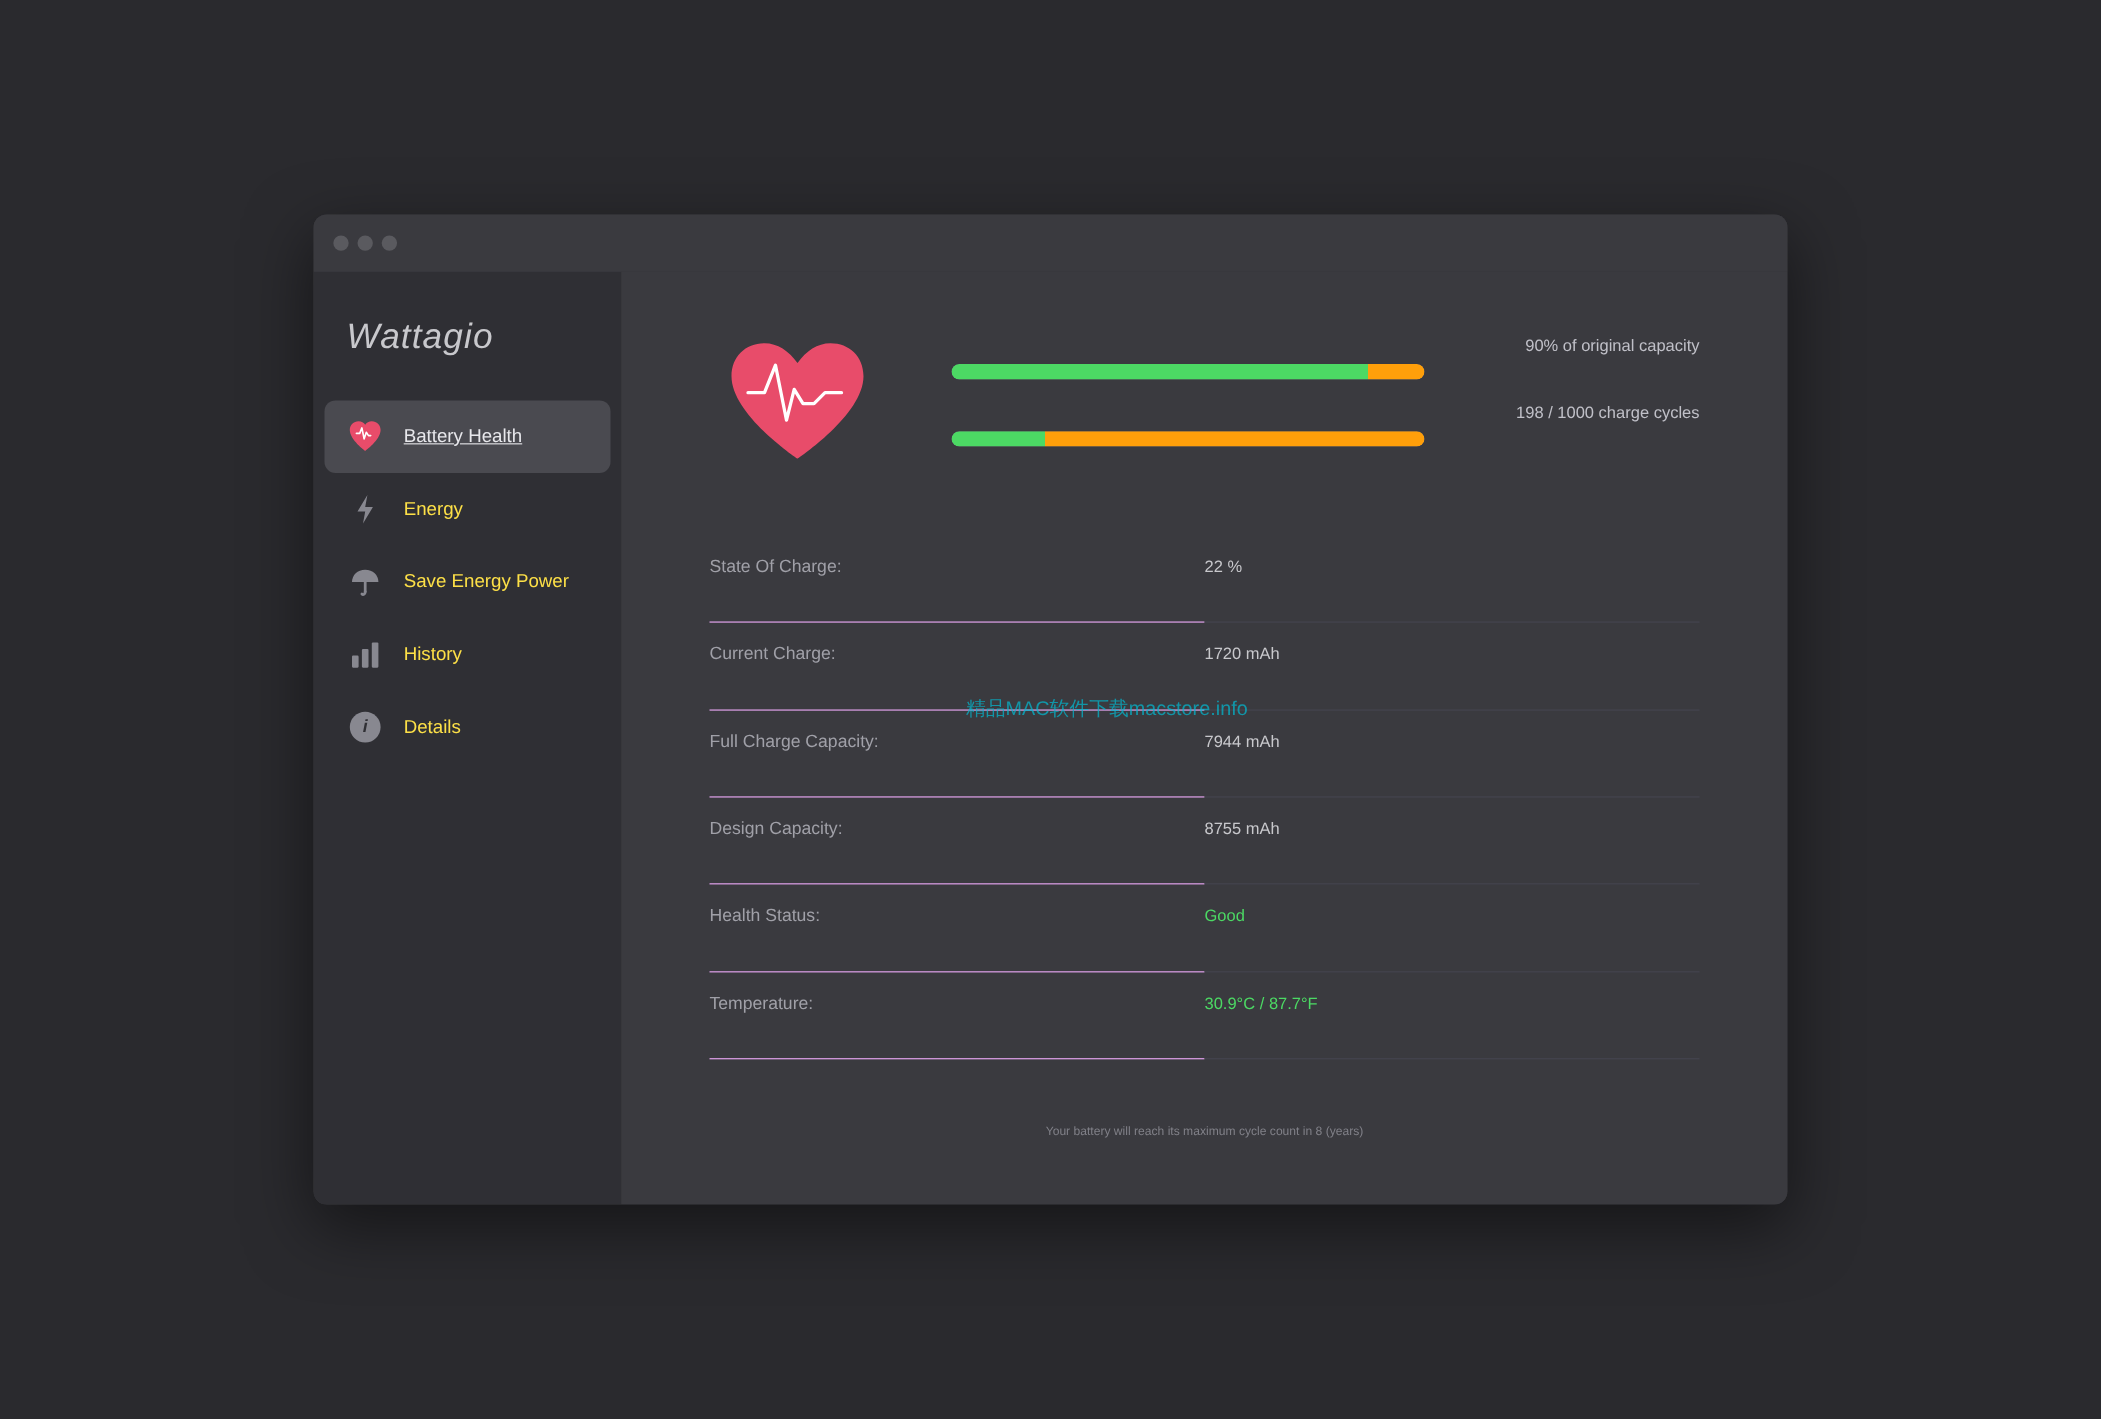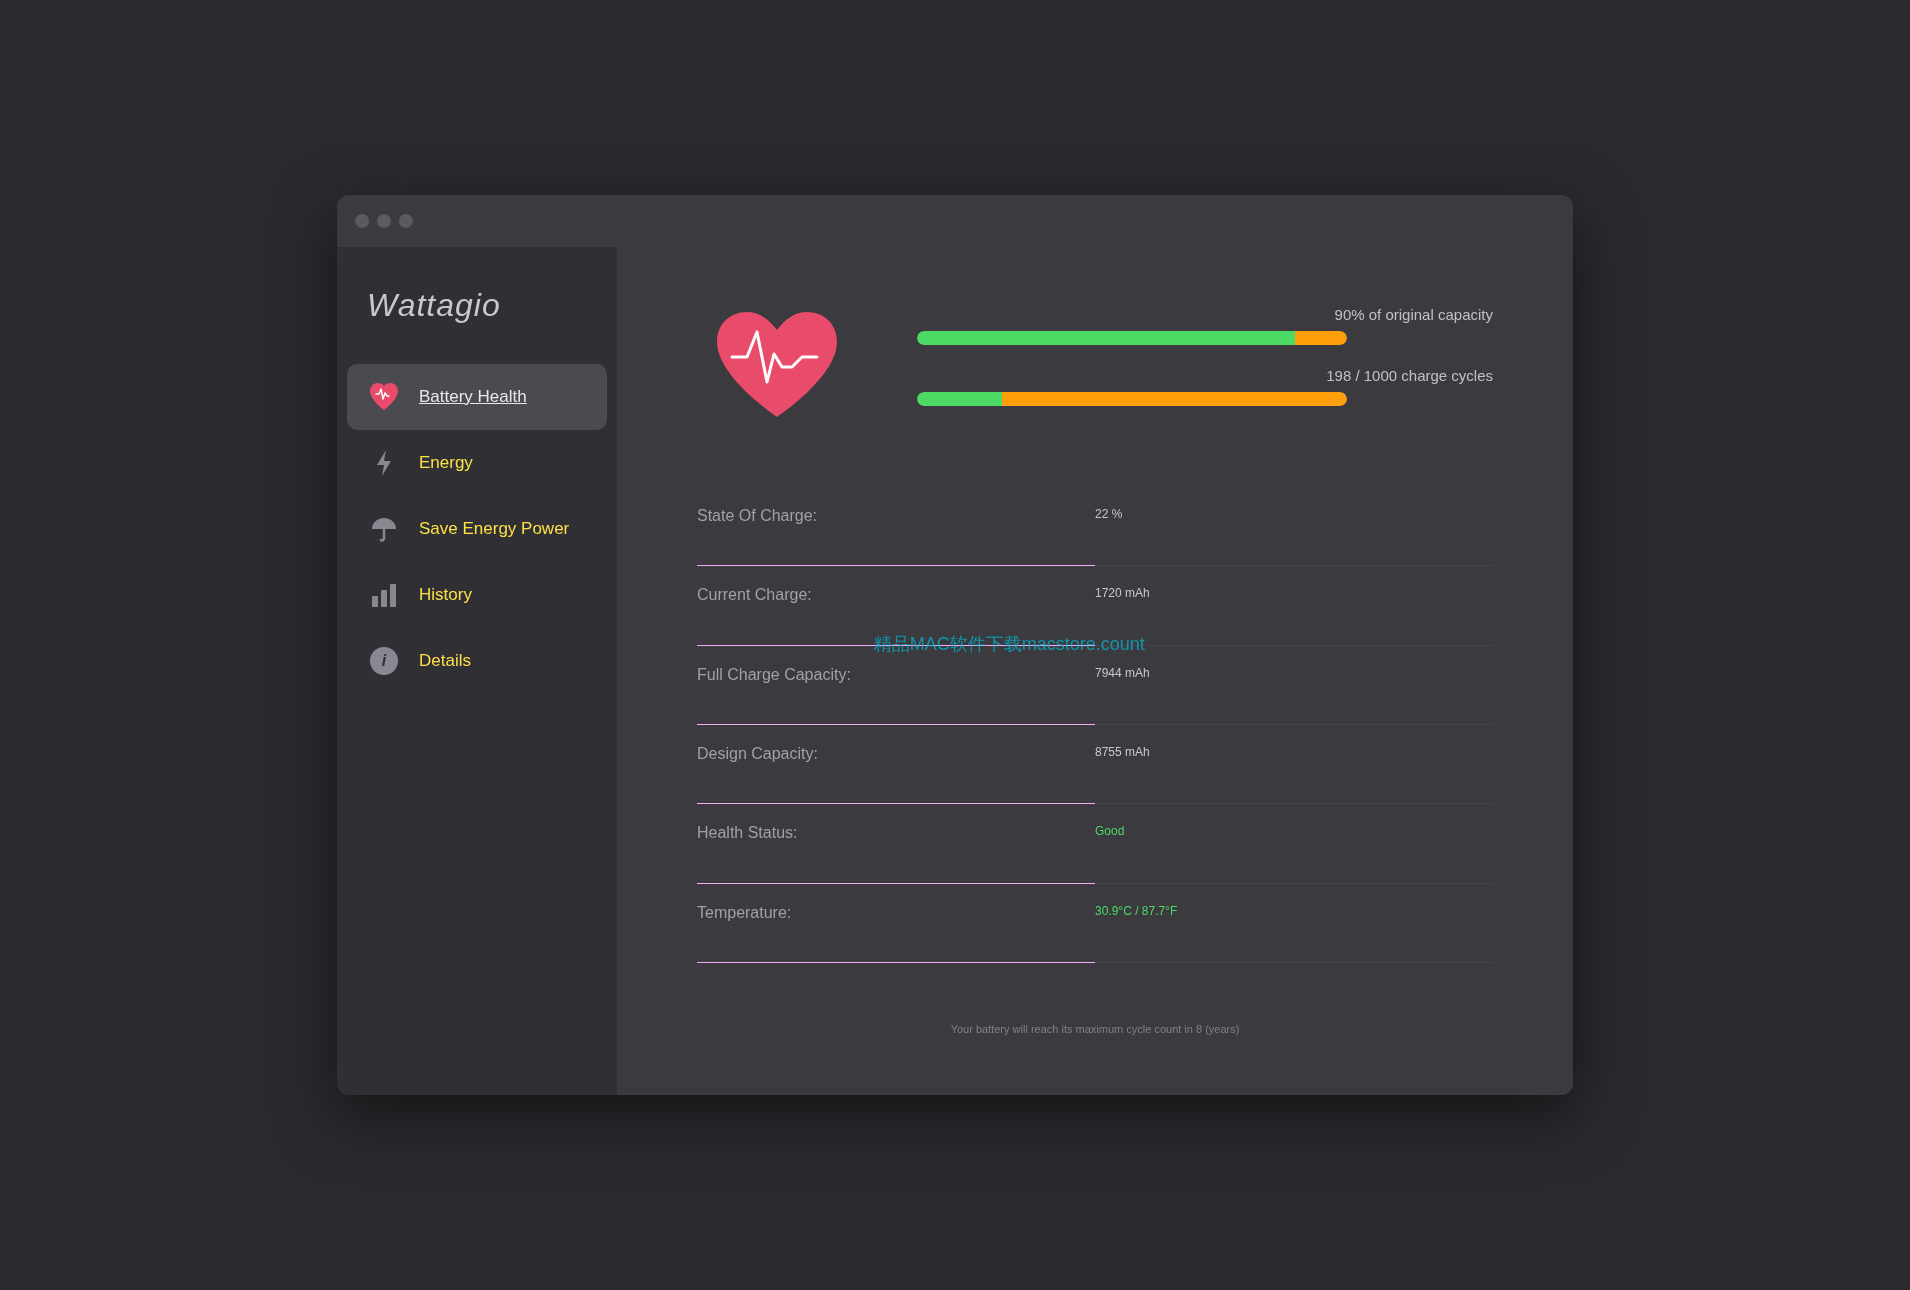--- a/index.html
+++ b/index.html
@@ -13,7 +13,7 @@
     }
 
     .window {
-      width: 1236px;
+      width: 1340px;
       height: 900px;
       background: #3a3a3f;
       border-radius: 12px;

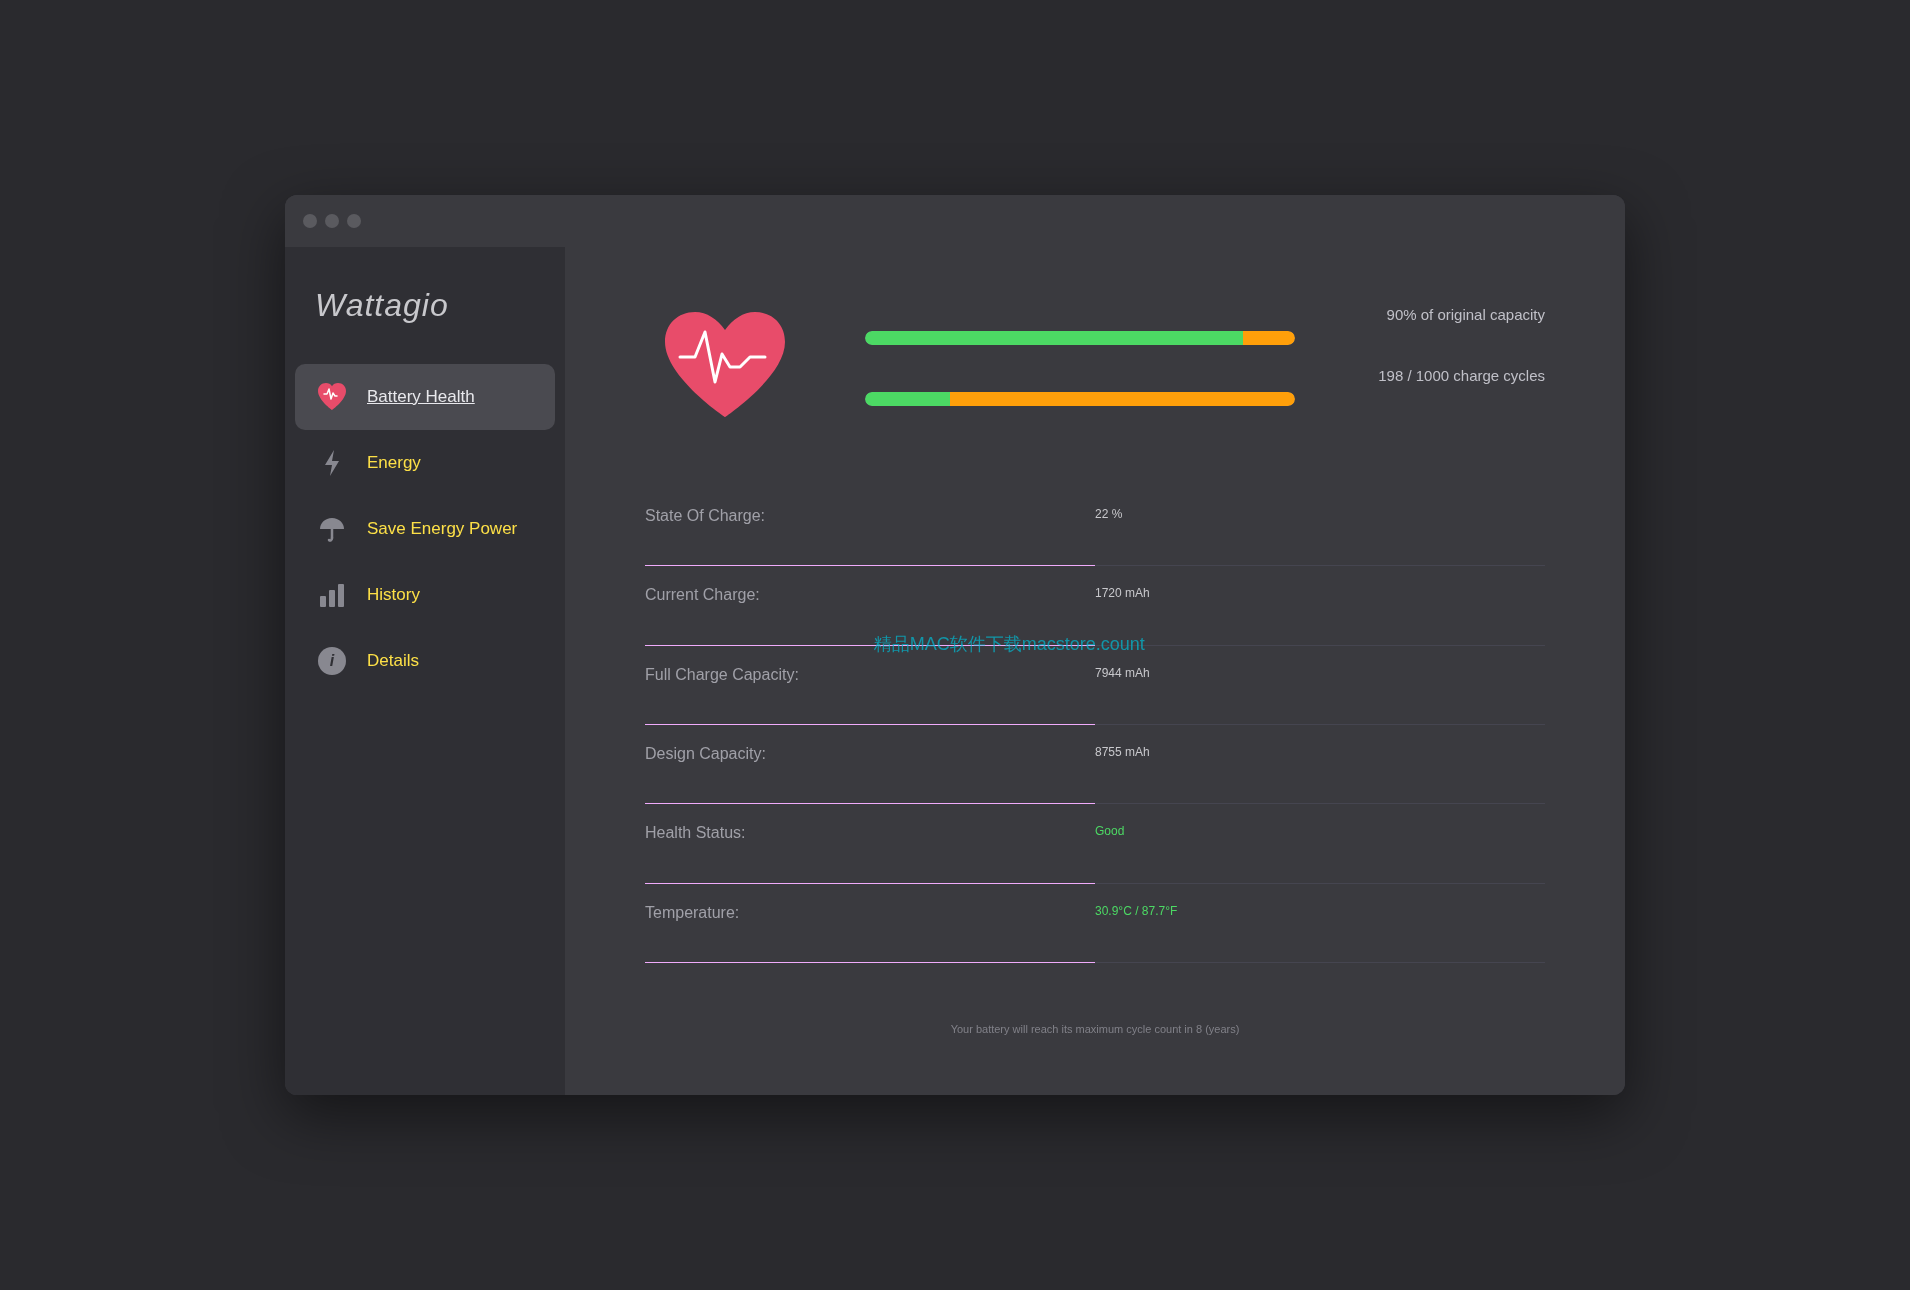--- a/index.html
+++ b/index.html
@@ -223,7 +223,7 @@
     }
 
     .detail-value {
-      font-size: 12px;
+      font-size: 15px;
       color: #c8c8cc;
       padding: 20px 0;
       border-bottom: 1px solid #454550;

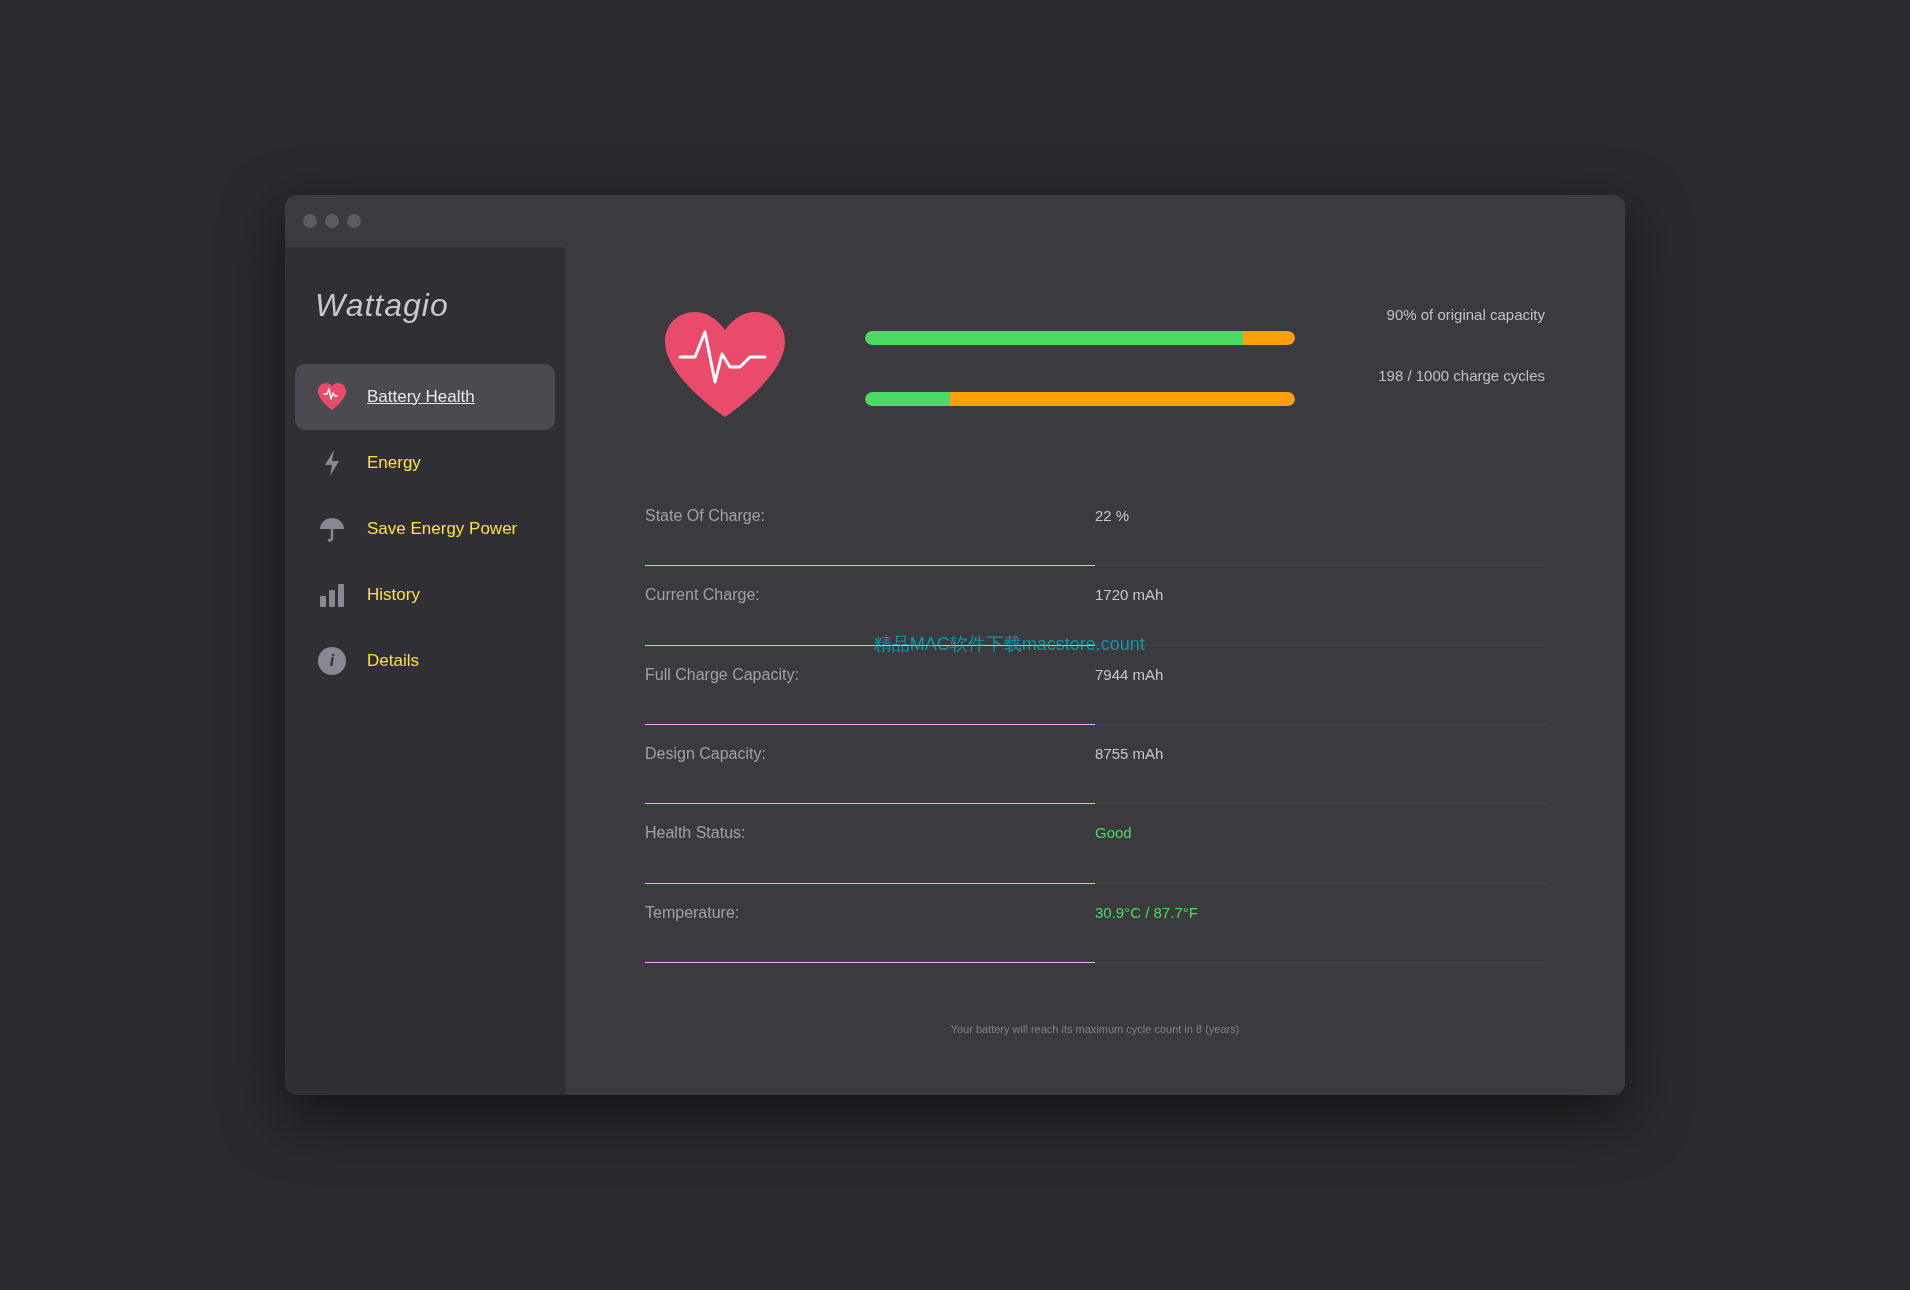--- a/index.html
+++ b/index.html
@@ -356,7 +356,7 @@
         </div>
       </div>
 
-      <div class="watermark">精品MAC软件下载macstore.count</div>
+      <div class="watermark">精品MAC软件下载macstore.info</div>
 
       <div class="details-grid">
 

